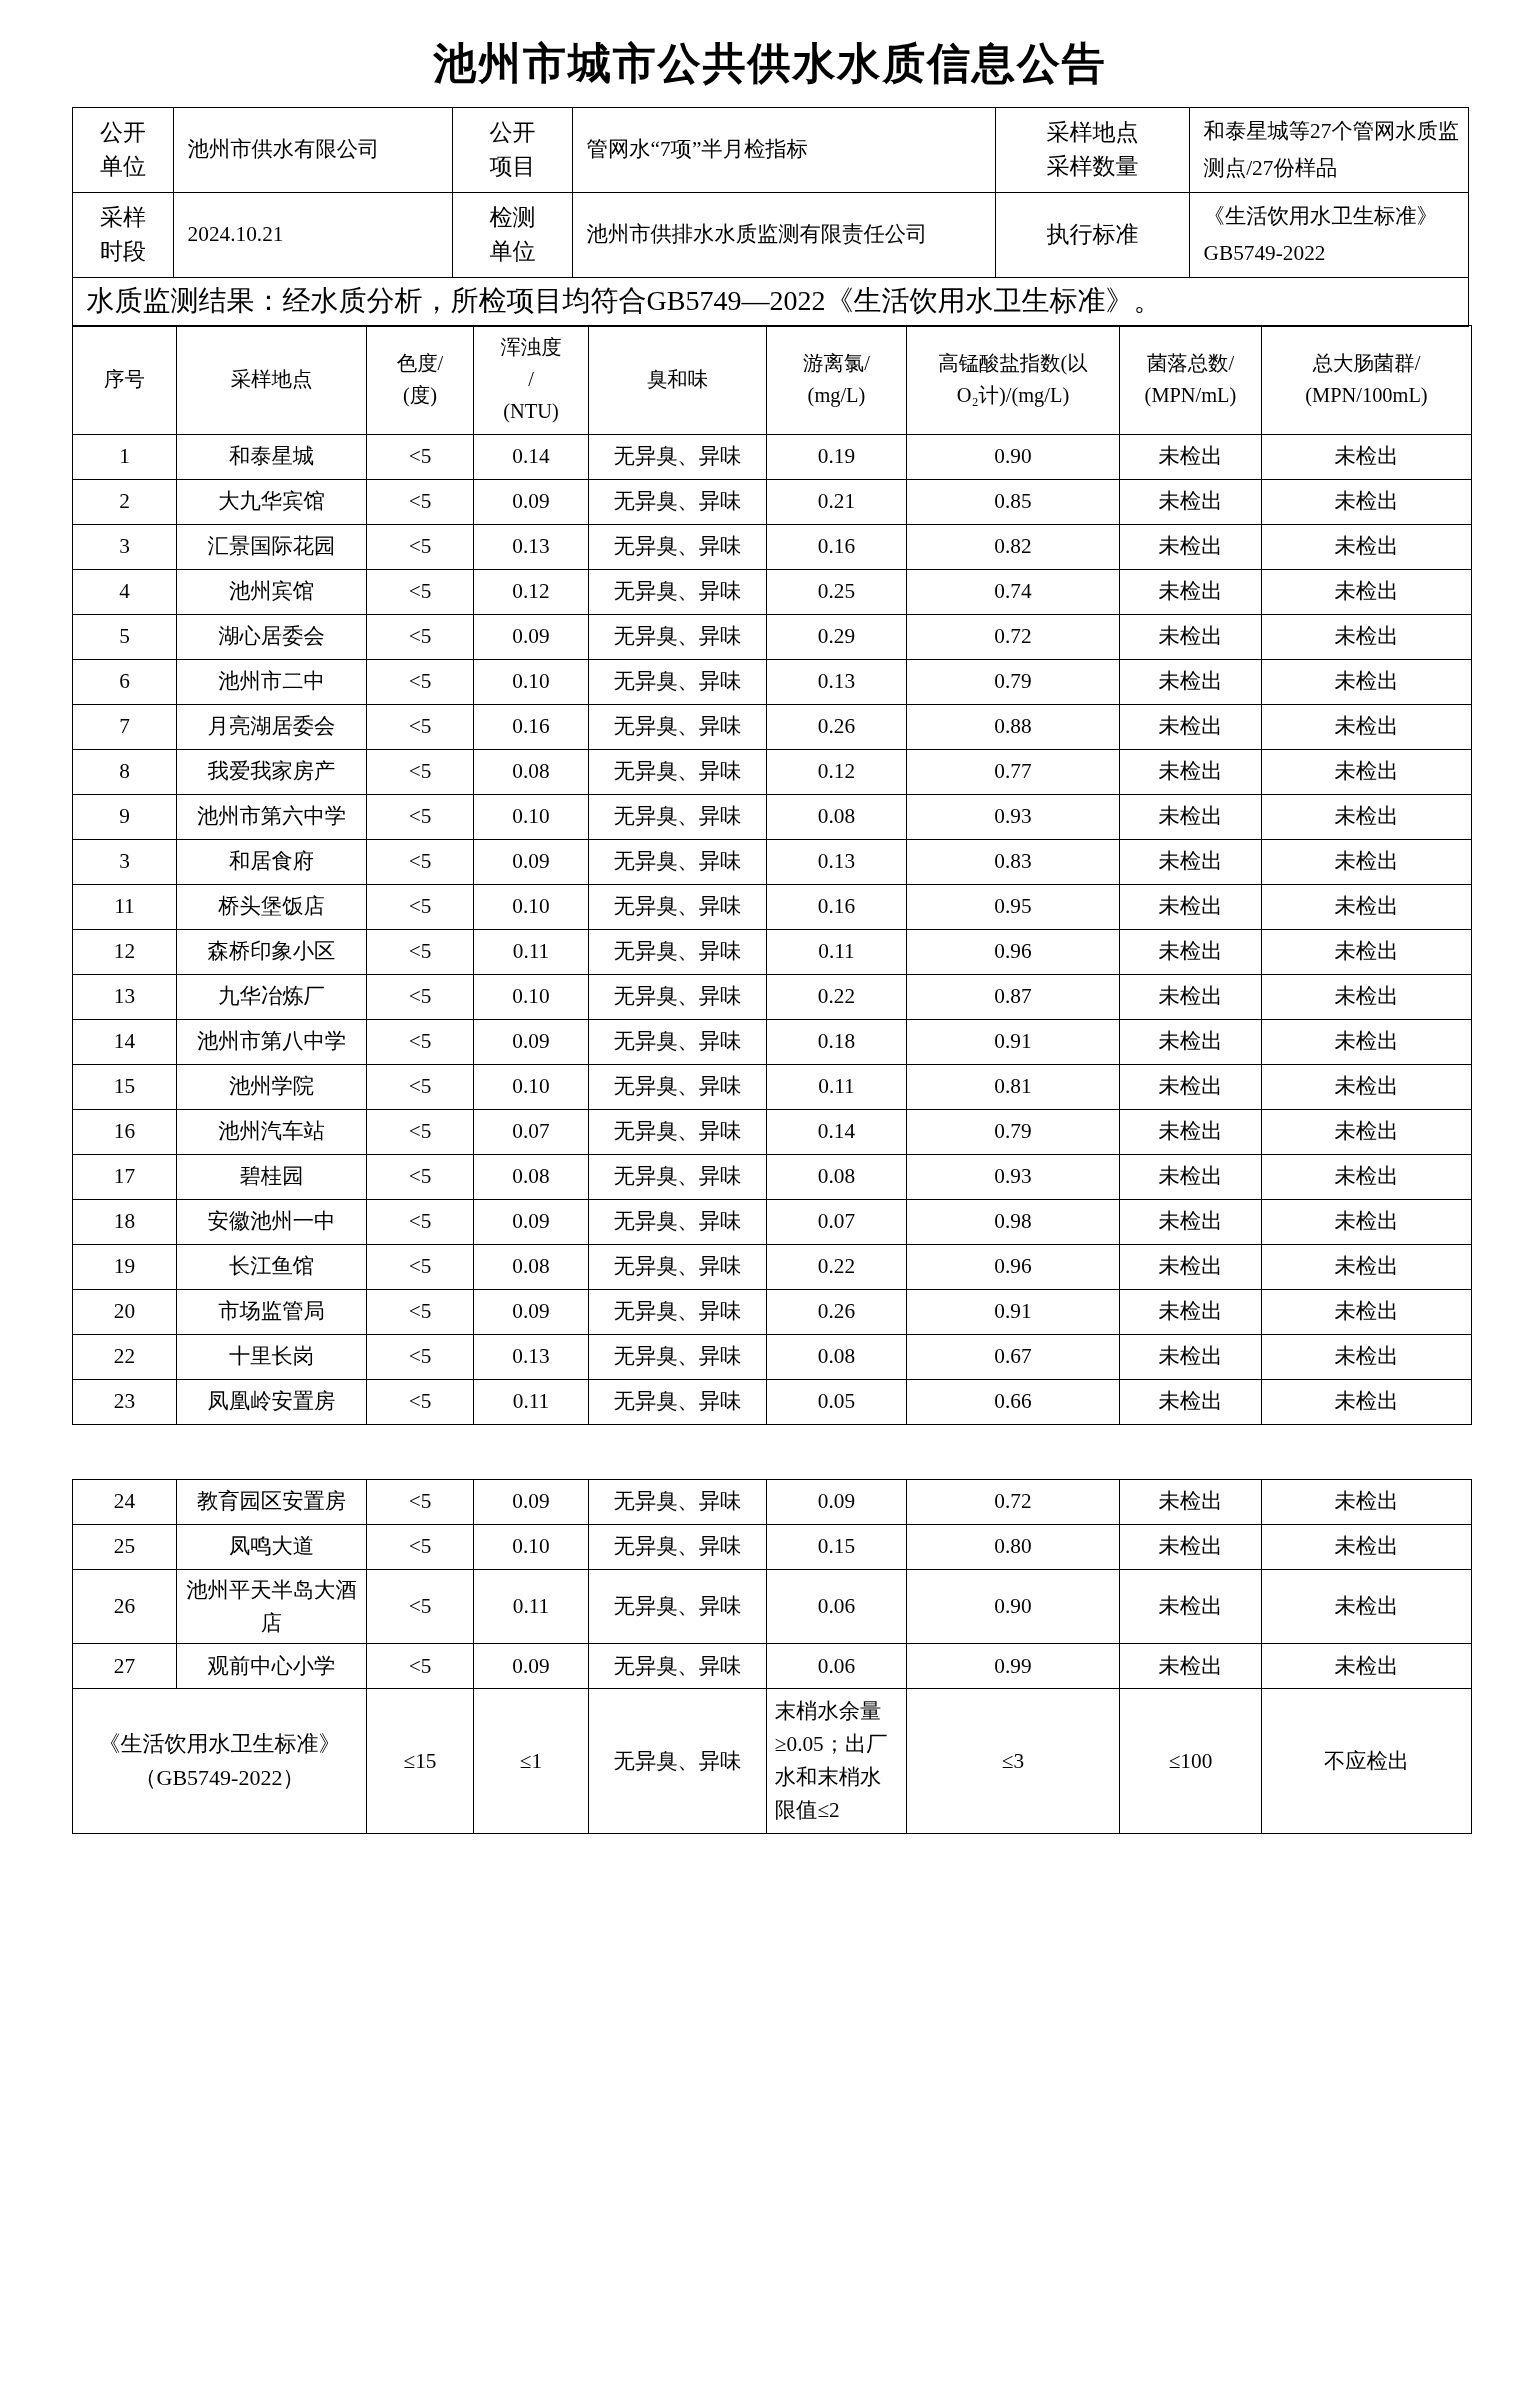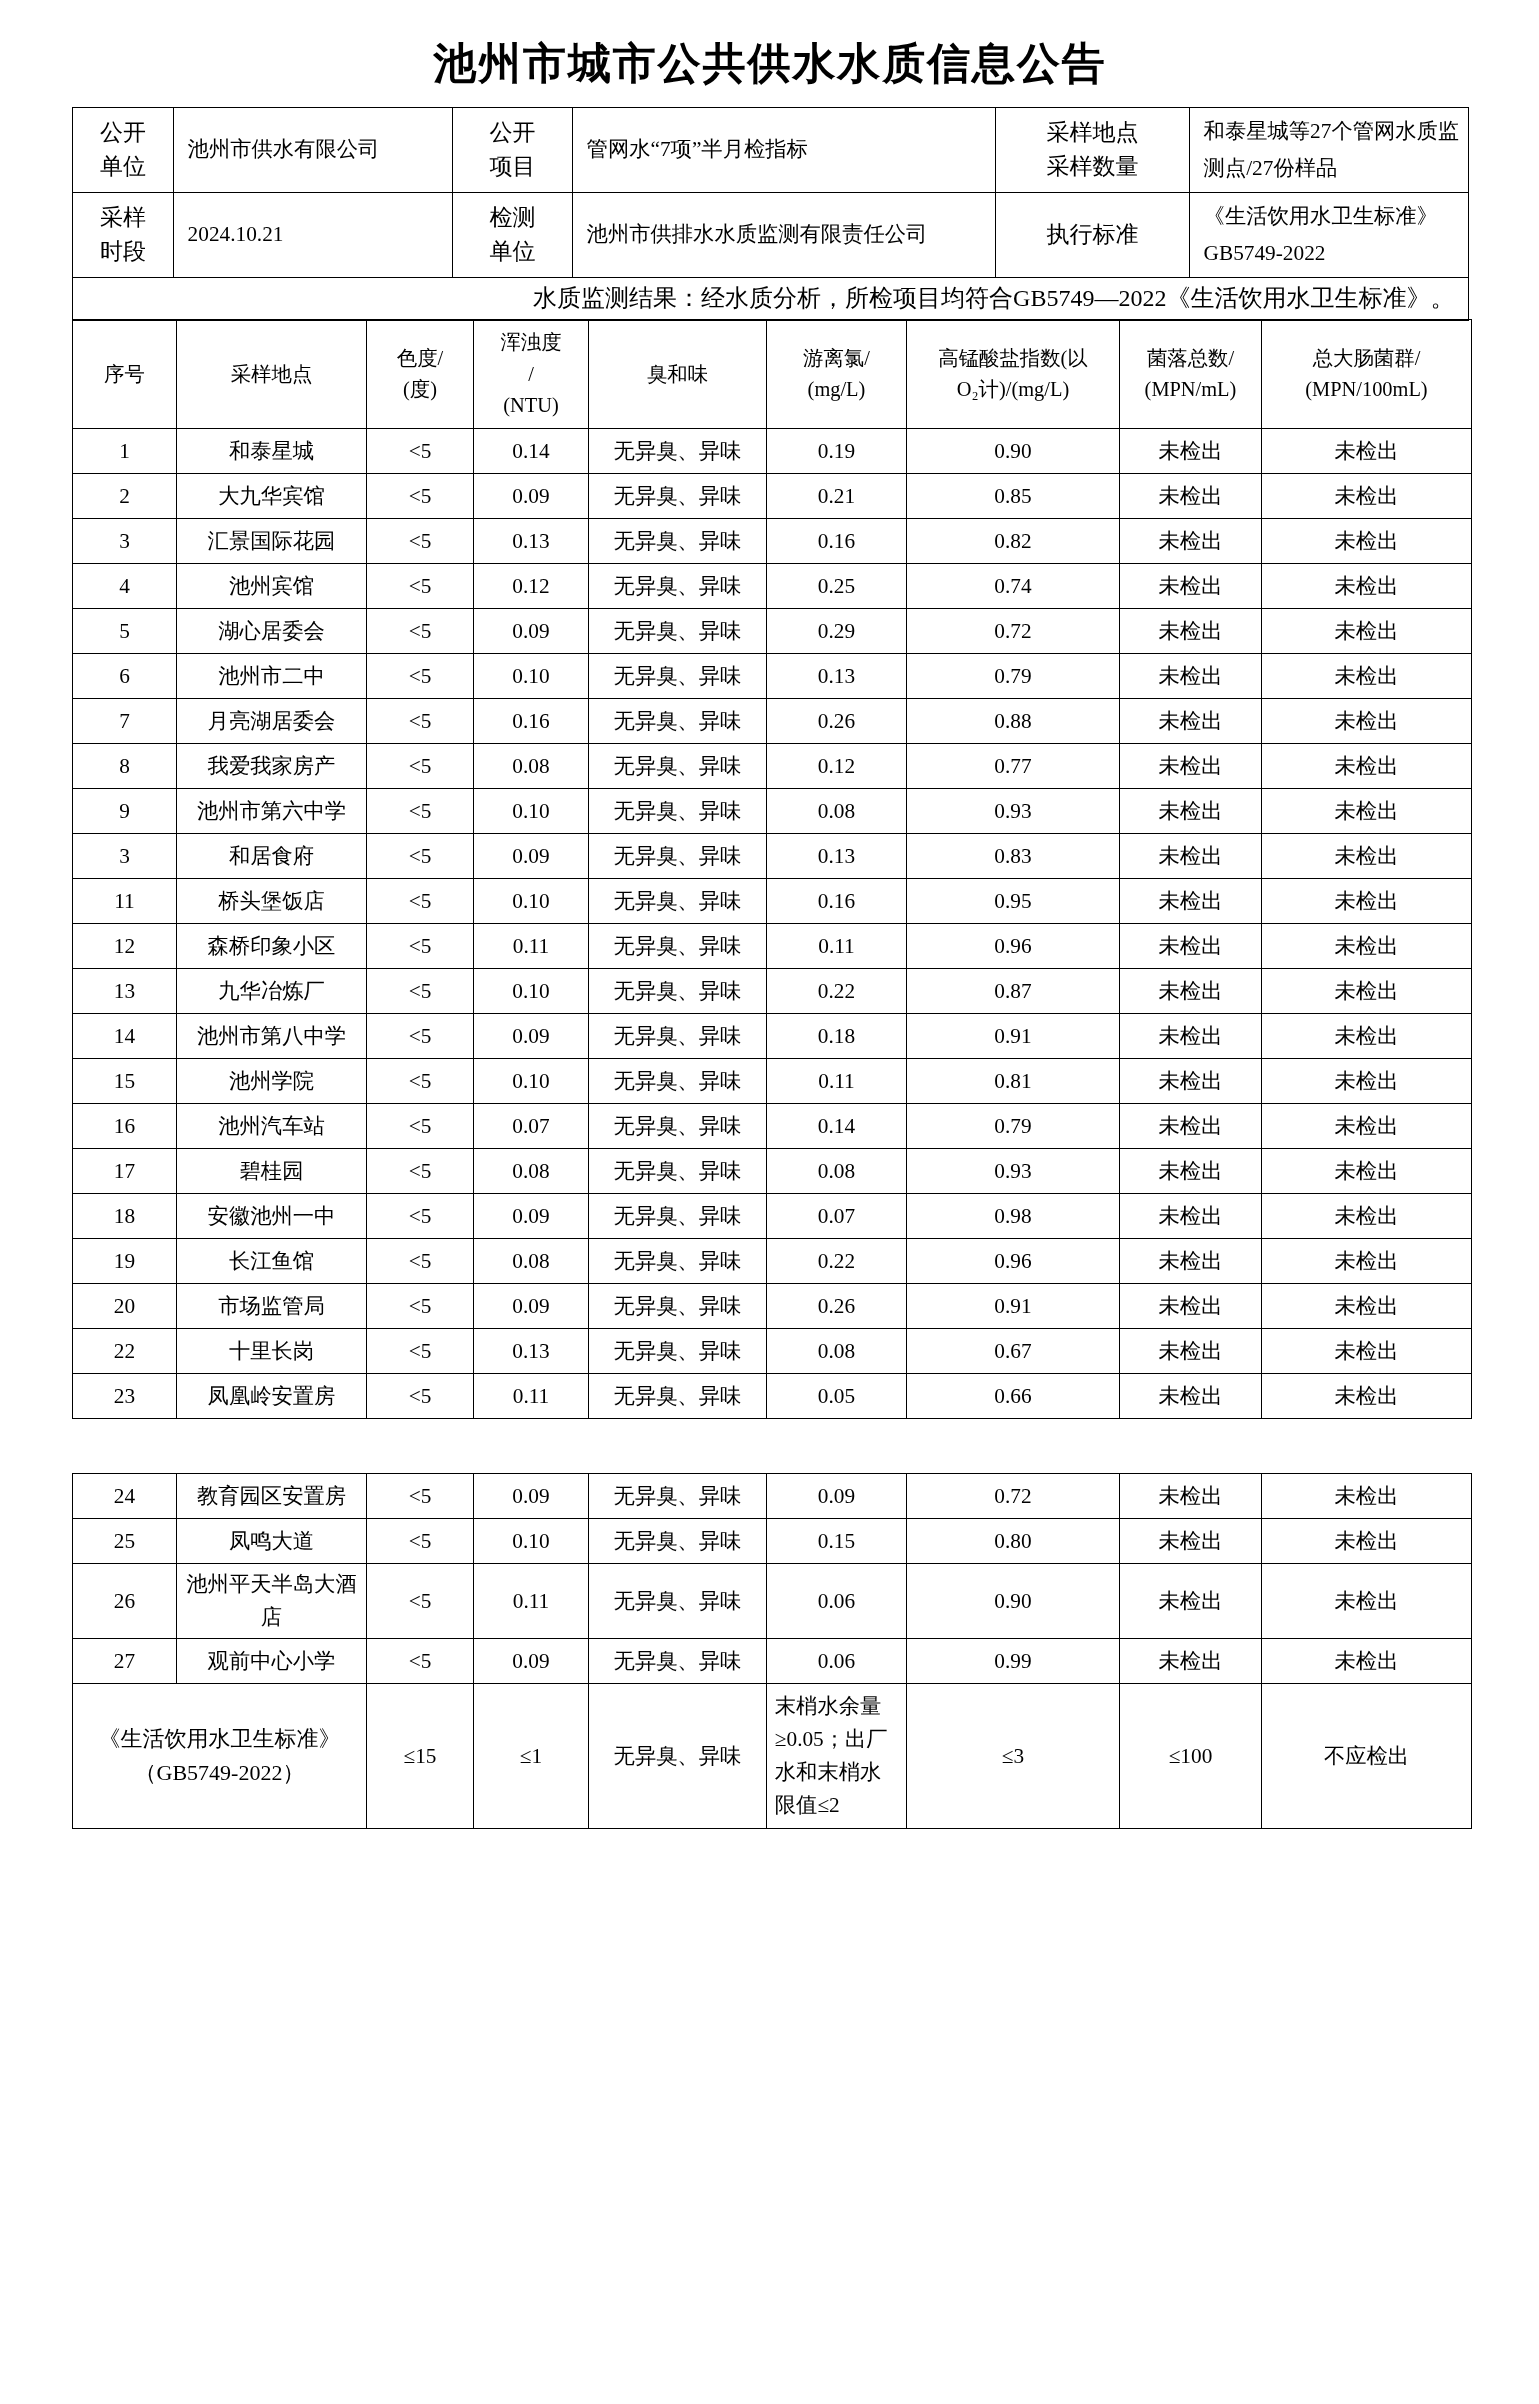--- a/index.html
+++ b/index.html
@@ -17,7 +17,7 @@
   .info td.val { text-align: left; padding-left: 13.6px; font-size: 21.3px; line-height: 1.7; }
   .info td.ctr { }
   .info td.note-cell {
-    font-size: 24px; text-align: right; padding: 5.8px 13.6px; height: 43px; line-height: 1.3;
+    font-size: 28px; text-align: left; padding: 5.8px 13.6px; height: 43px; line-height: 1.3;
   }
   
   .main { margin-top: -1.9px; }

